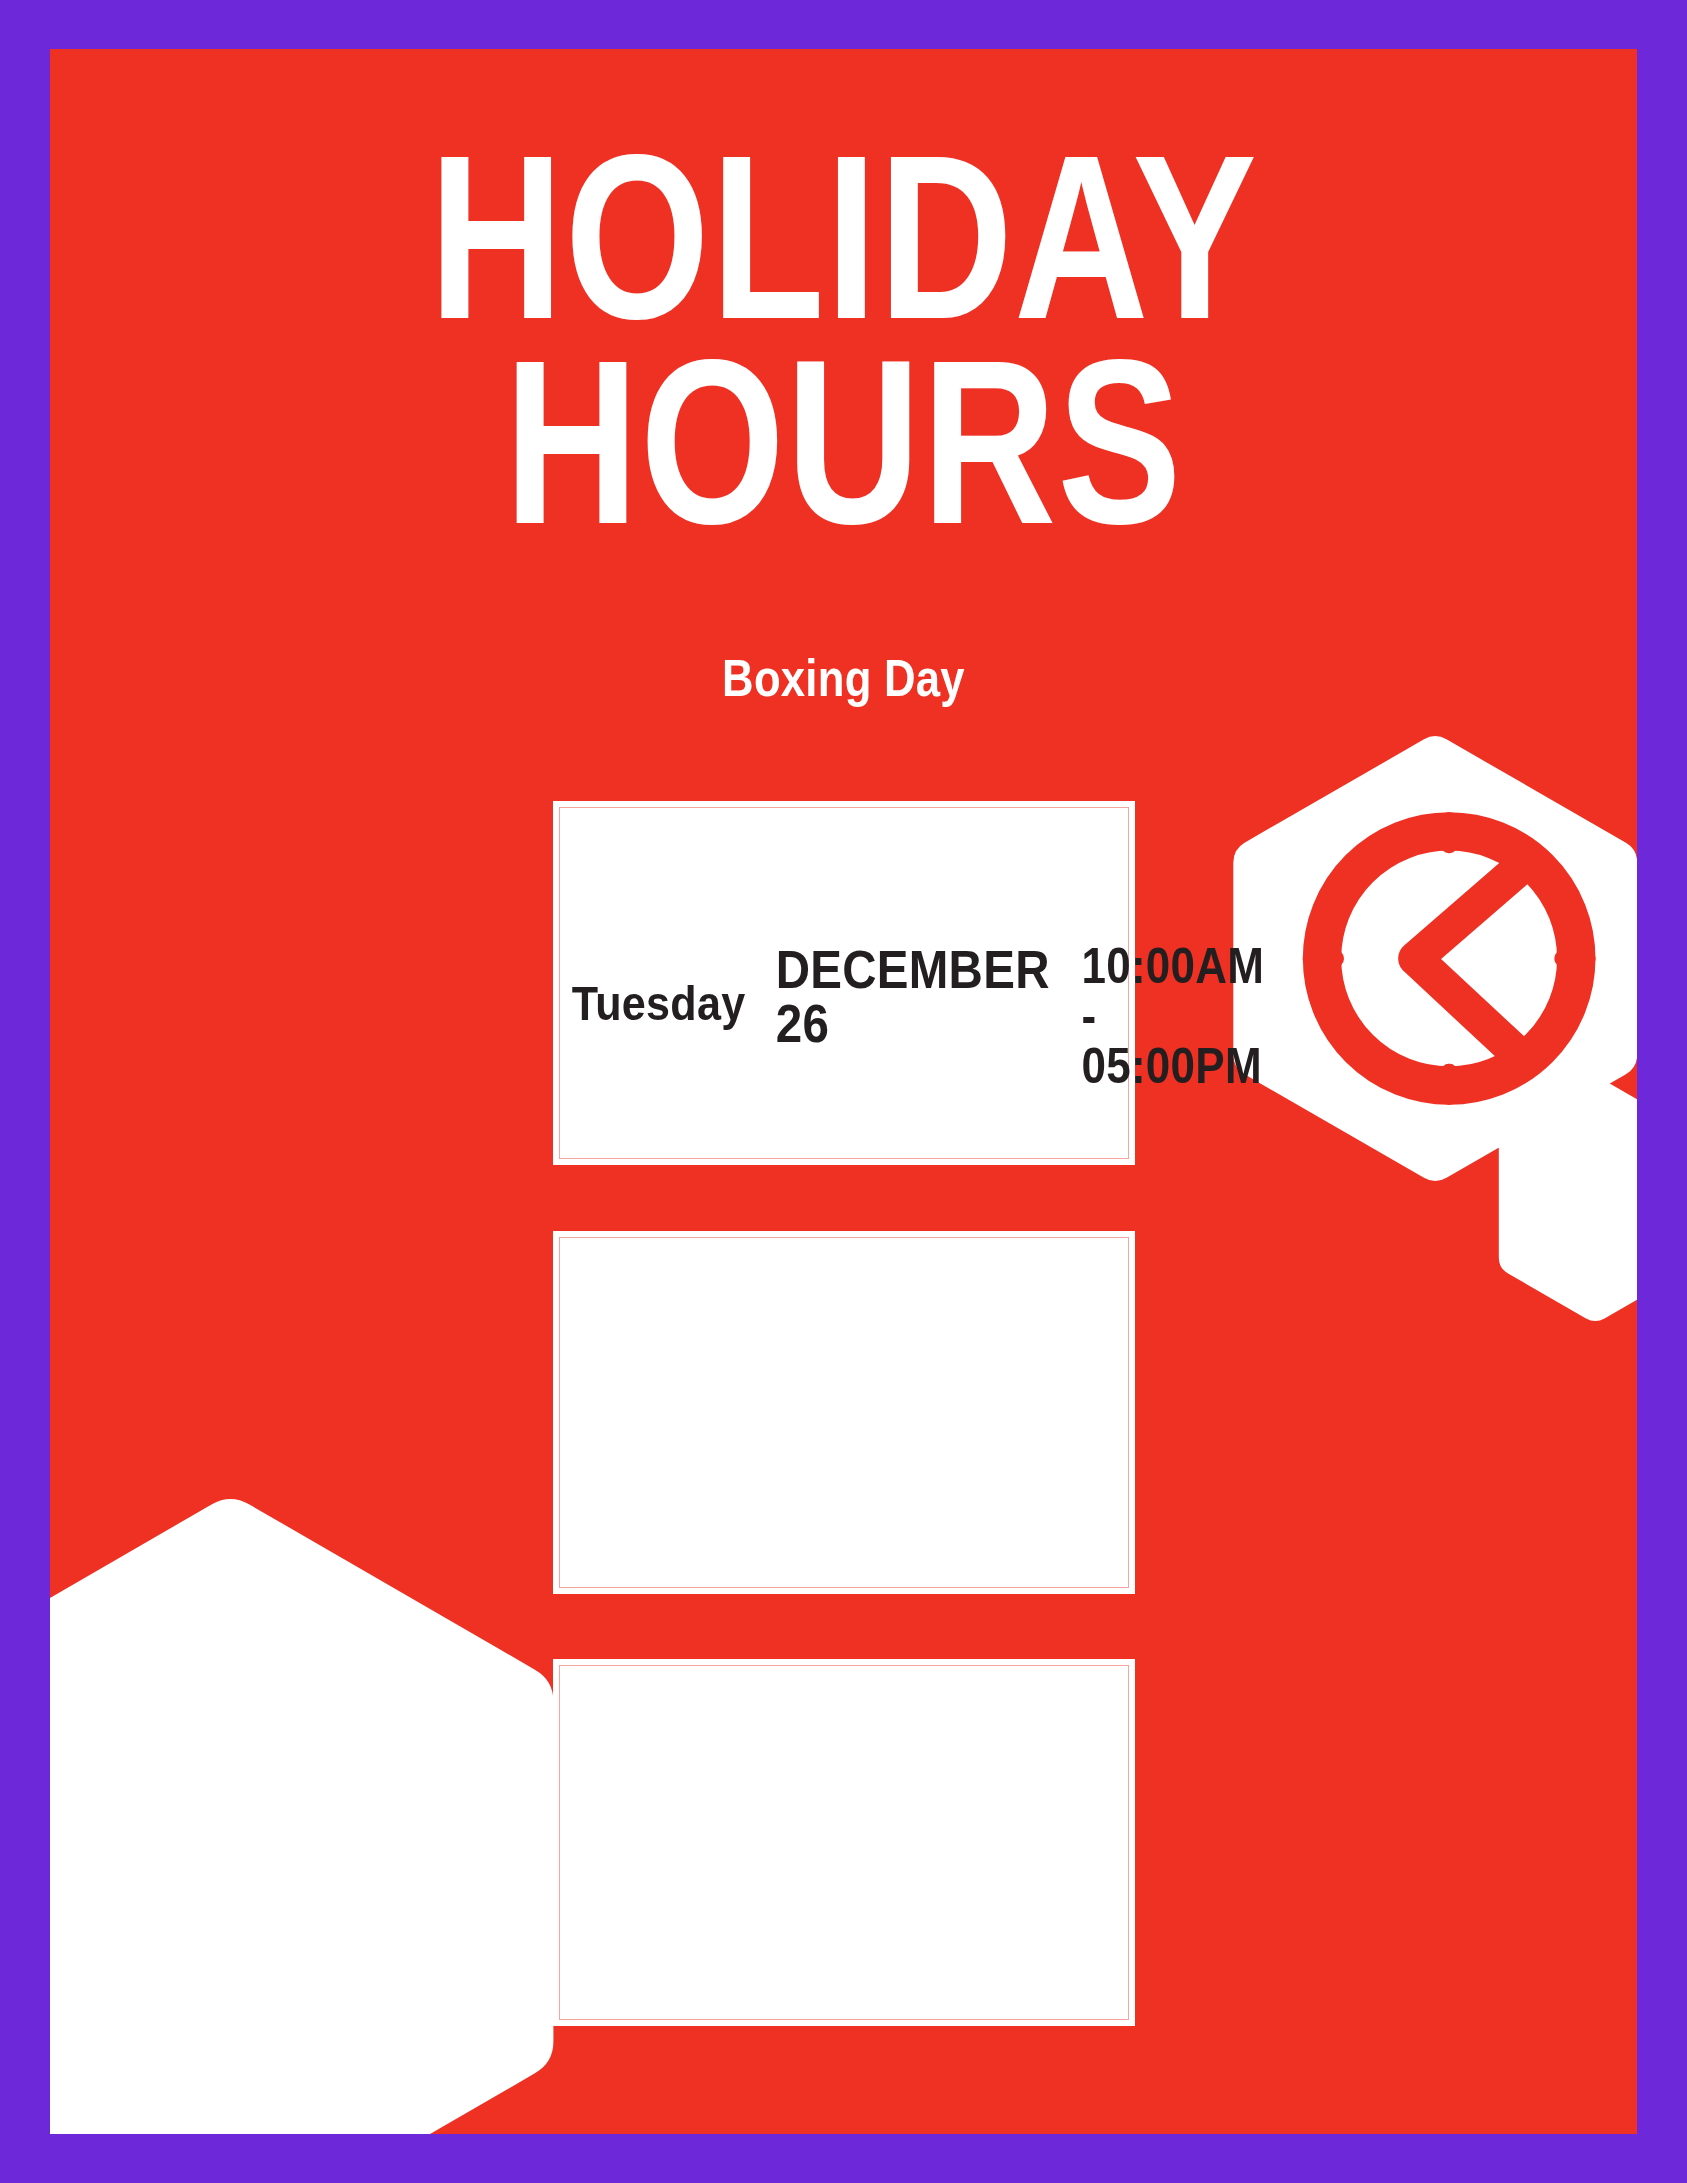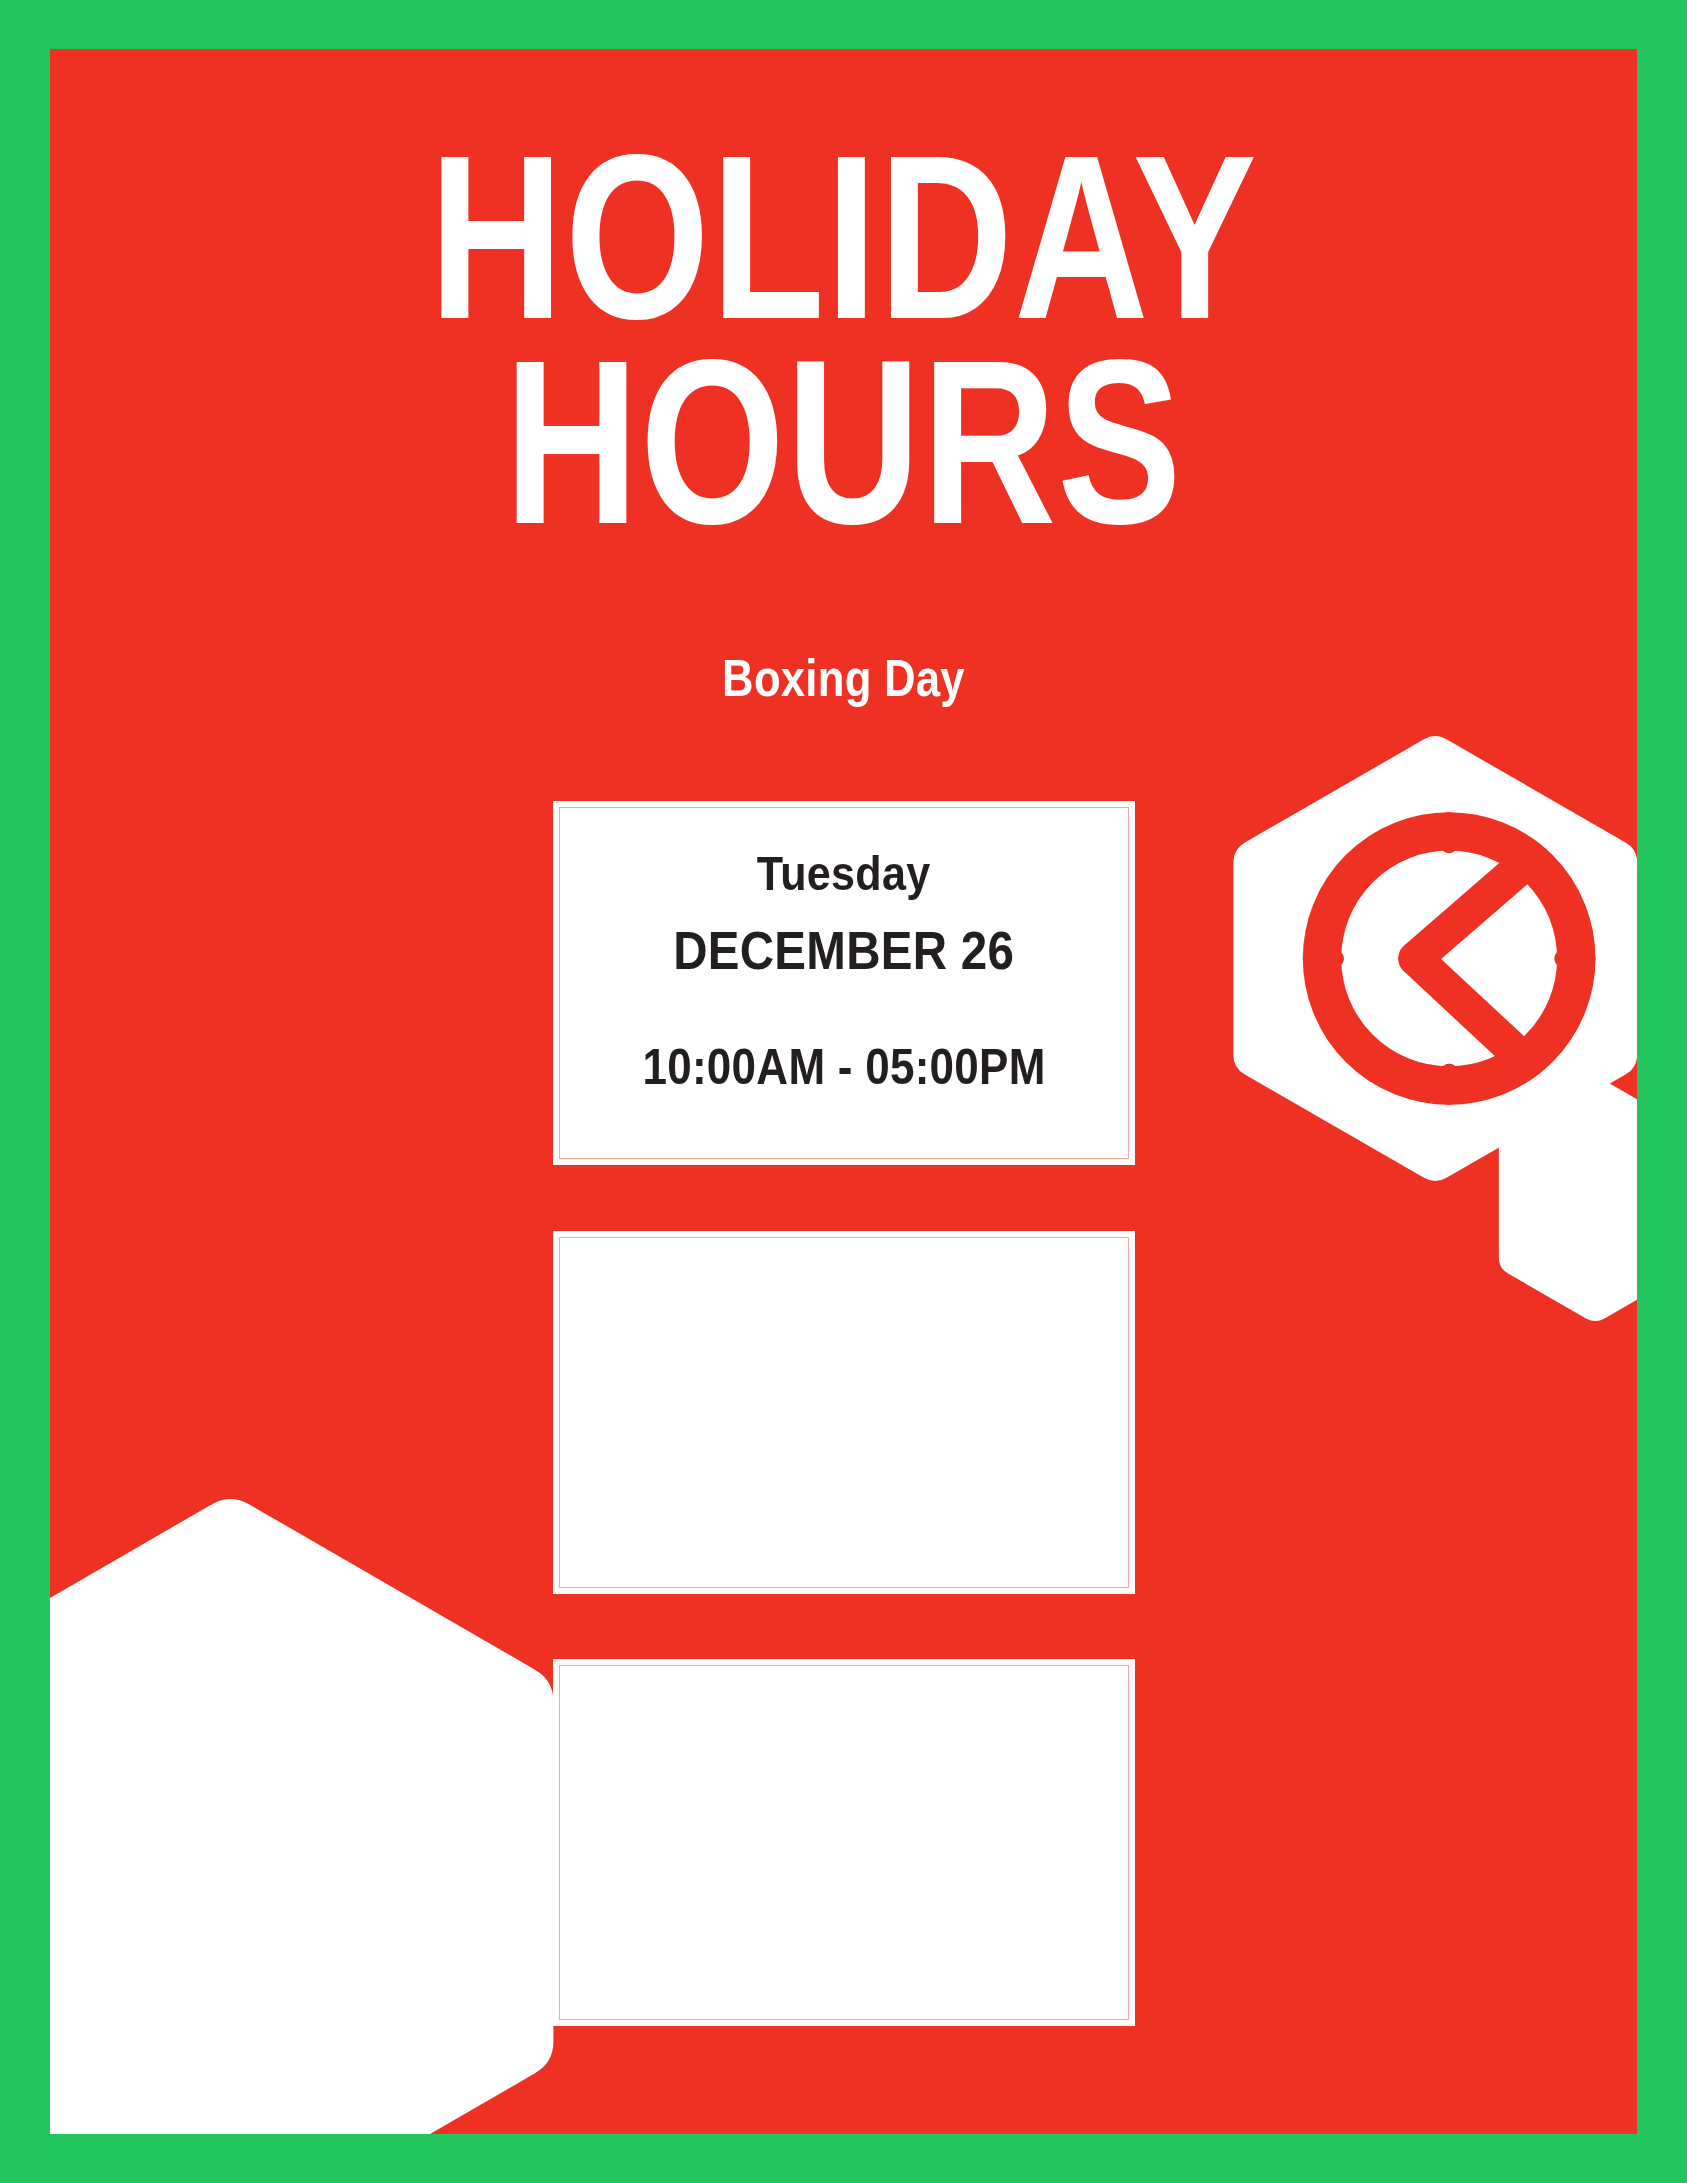--- a/index.html
+++ b/index.html
@@ -22,7 +22,7 @@
     left: 0; top: 0;
     width: 1687px;
     height: 2183px;
-    background: #22c55e;
+    background: #6d28d9;
   }
 
   #red-panel {

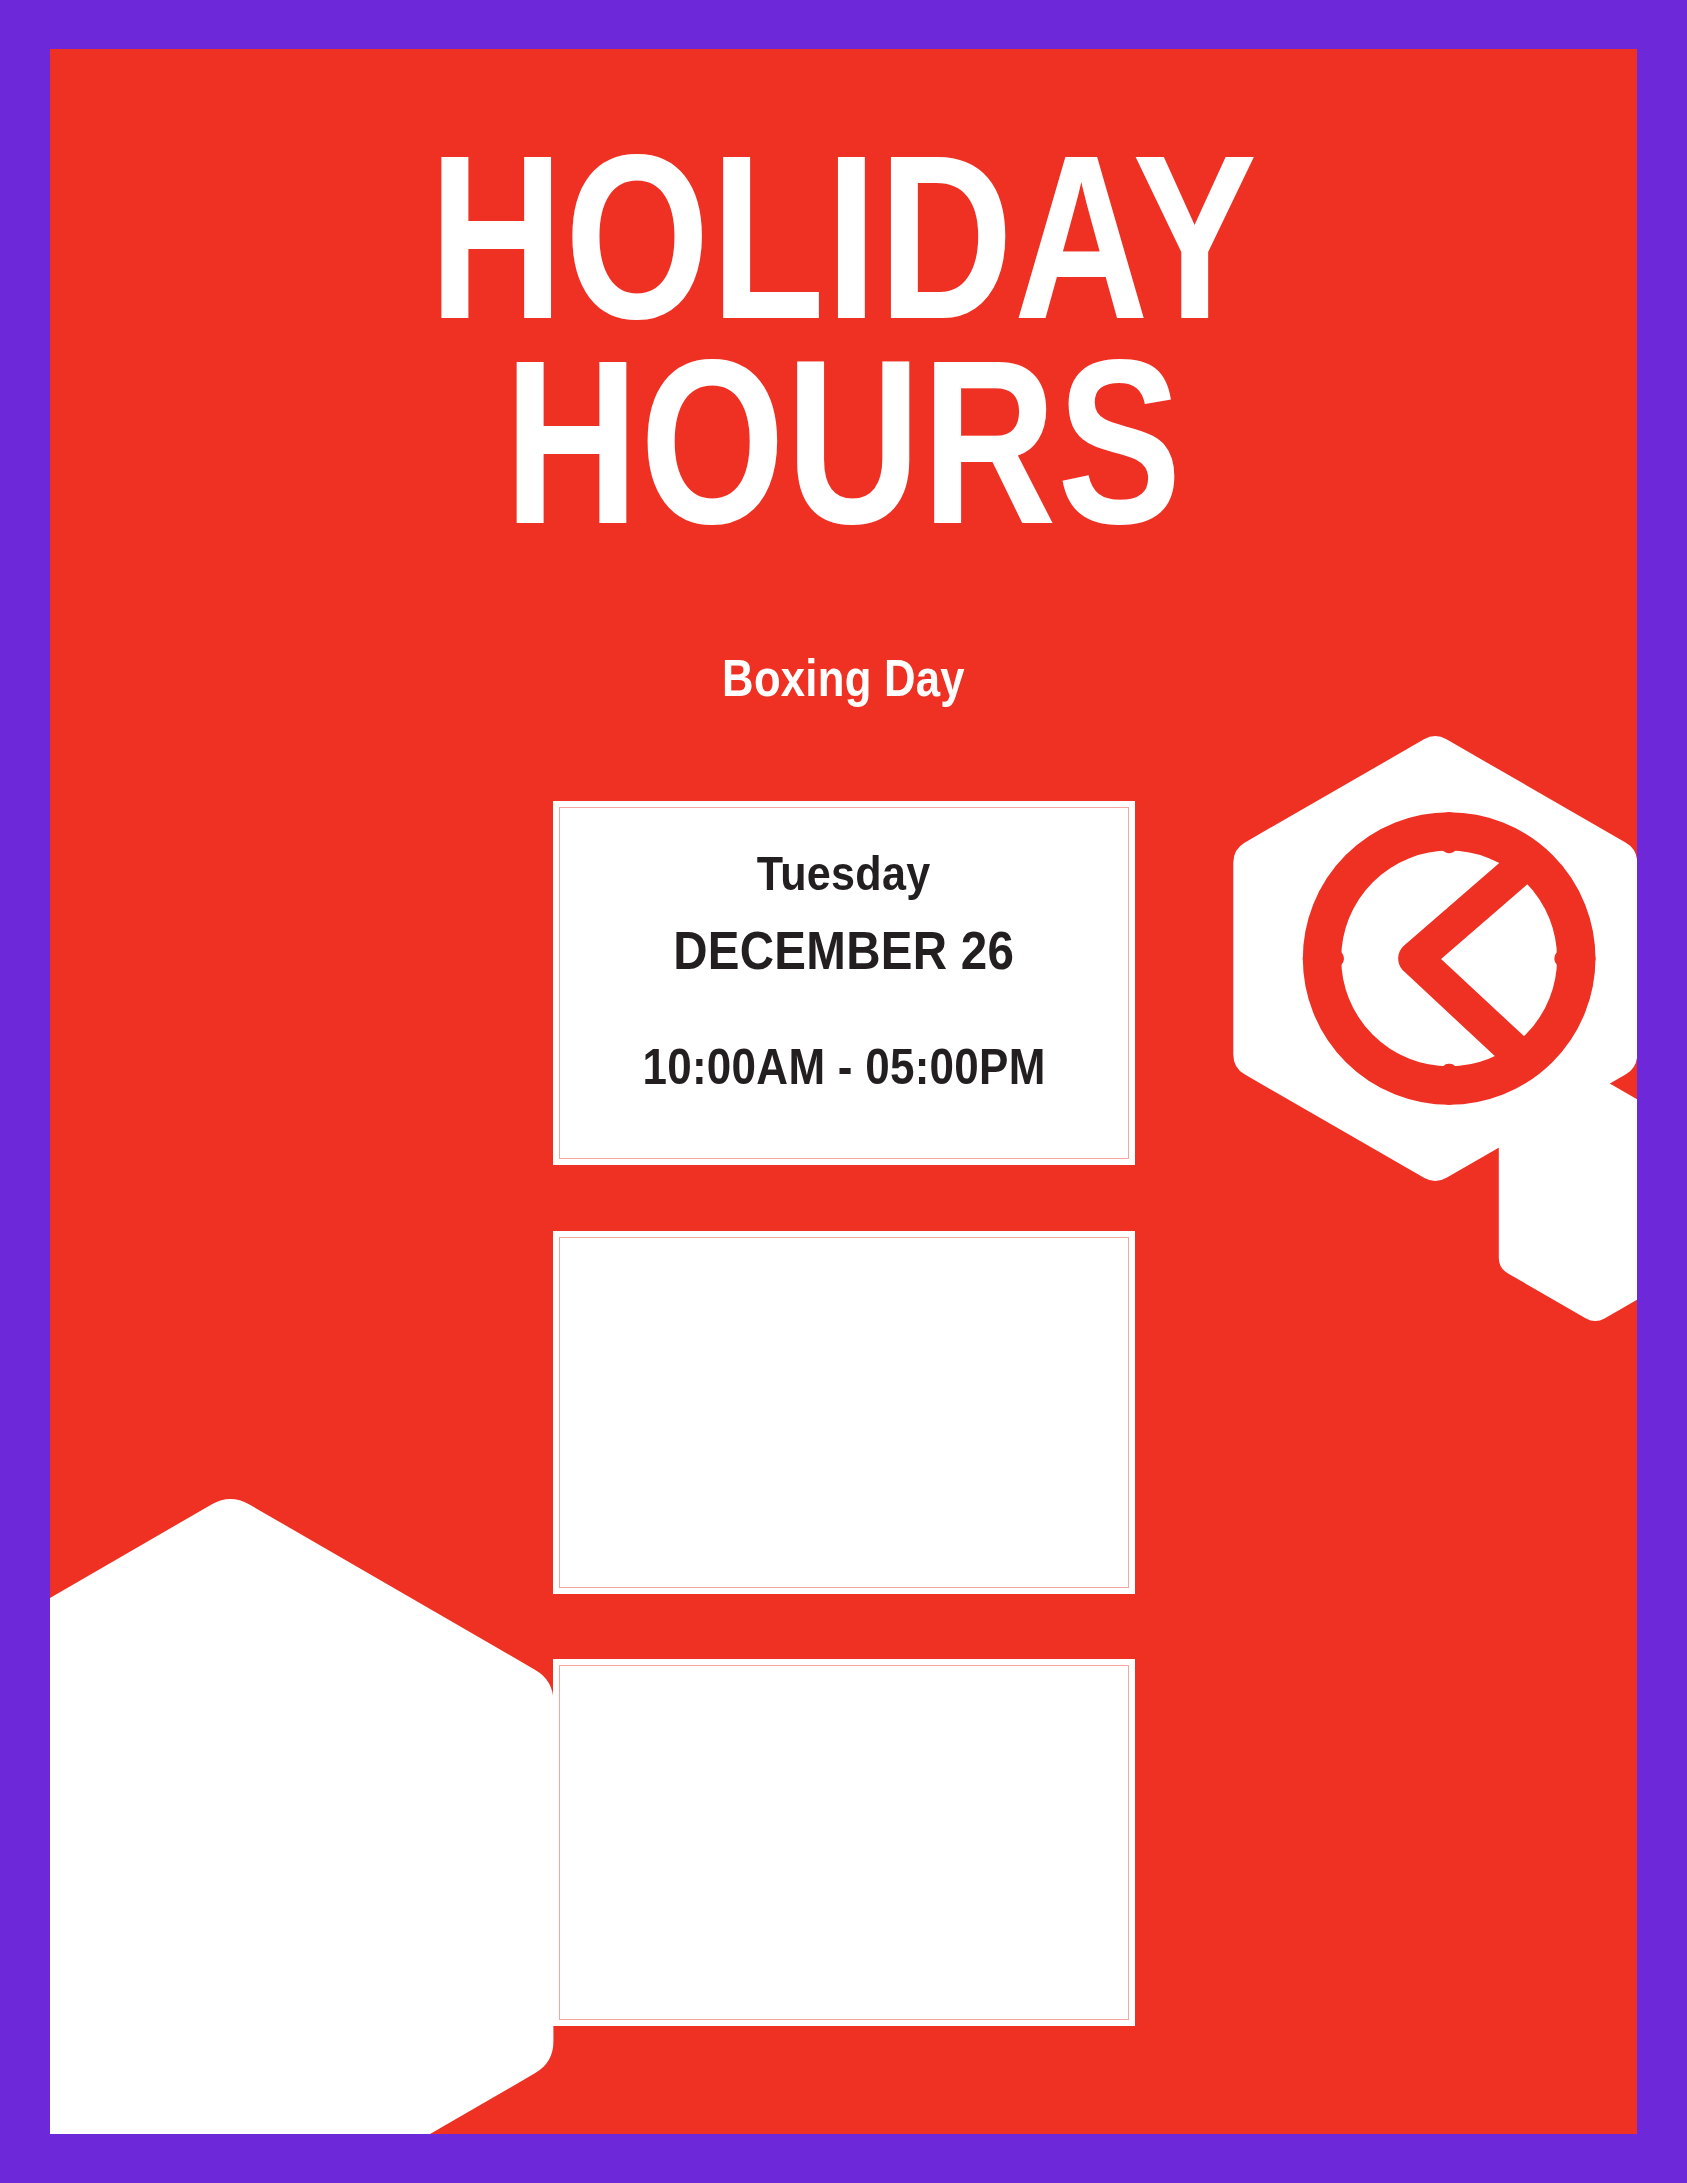--- a/index.html
+++ b/index.html
@@ -85,7 +85,6 @@
     border: 1.3px solid #F4A79E;
     box-sizing: border-box;
     display: flex;
-    flex-direction: column;
     align-items: center;
   }
   #info-card-1 { left: 503px; top: 752px; width: 582px; height: 364px; }

